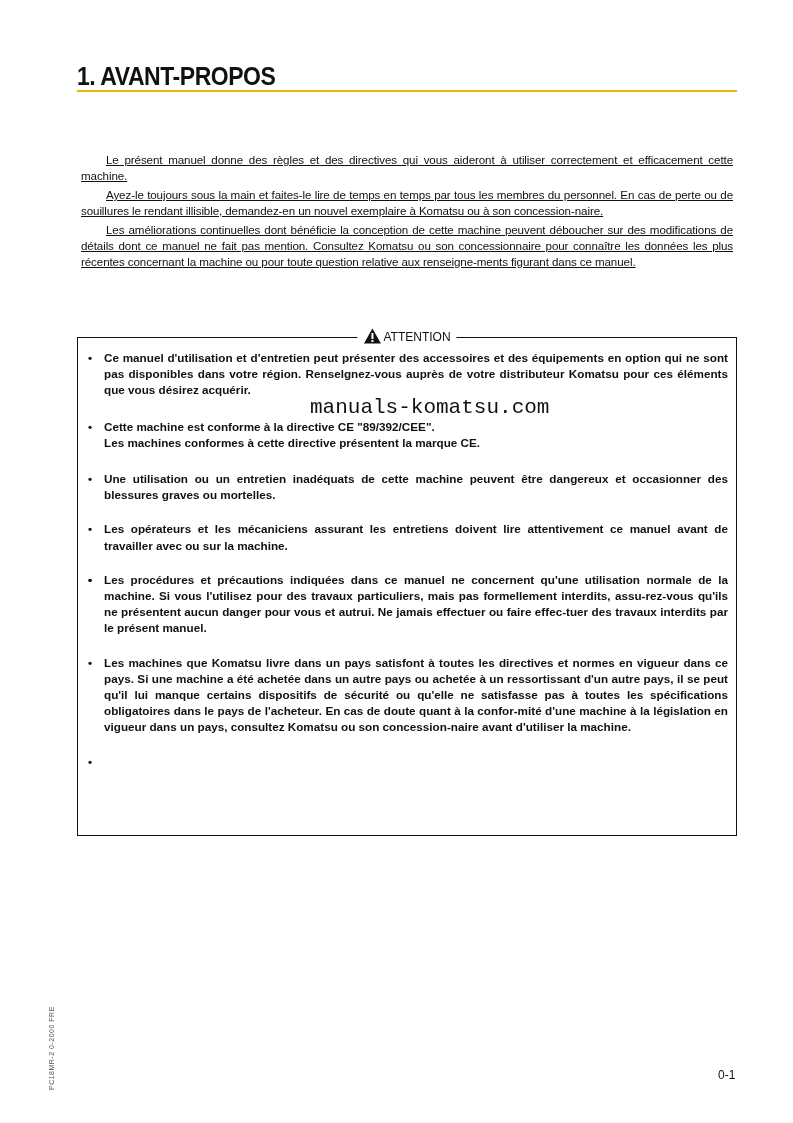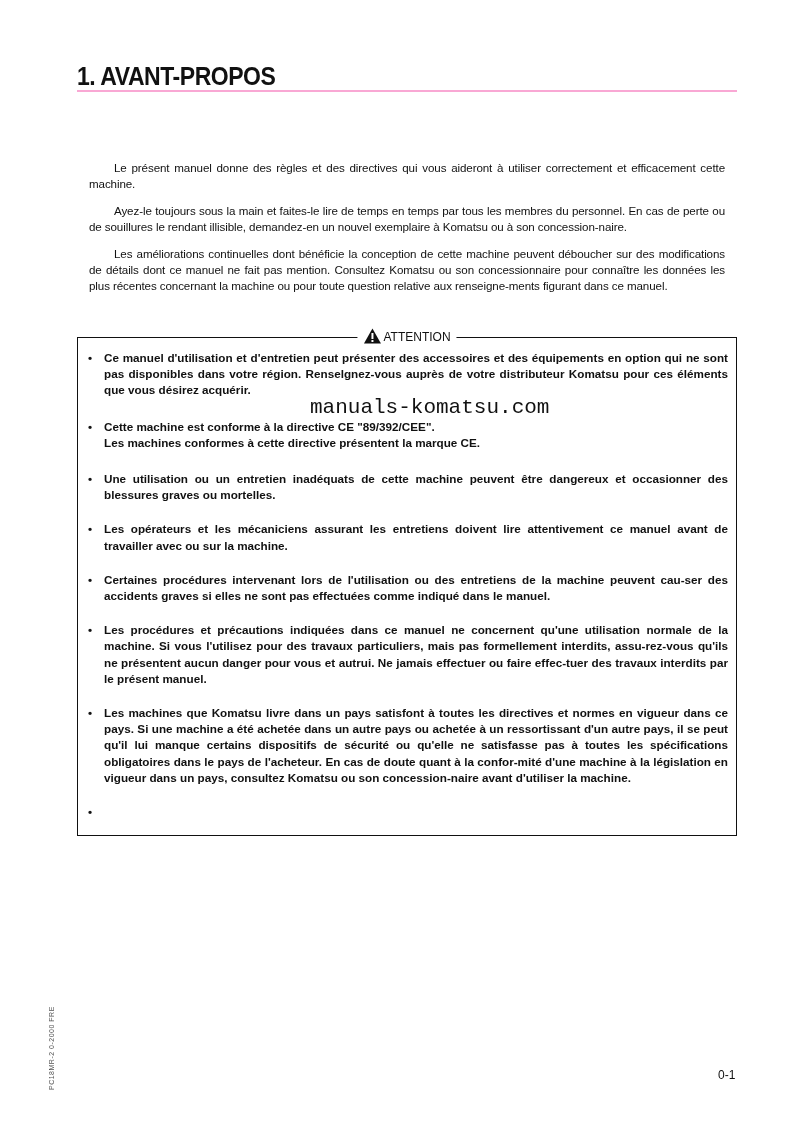--- a/index.html
+++ b/index.html
@@ -4,7 +4,7 @@
   <style>
     html, body { margin: 0; padding: 0; background: #ffffff; }
     body { width: 793px; height: 1123px; position: relative; overflow: hidden; color: #111; font-family: "Liberation Sans", sans-serif; }
-    .title-wrap { position: absolute; left: 77px; top: 62px; width: 660px; border-bottom: 2px solid #f9a8d4; height: 28px; }
+    .title-wrap { position: absolute; left: 77px; top: 62px; width: 660px; border-bottom: 2px solid #eab308; height: 28px; }
     .title { font-family: "Liberation Sans", sans-serif; font-weight: bold; font-size: 25px; letter-spacing: -0.5px; transform: scaleX(0.92); transform-origin: left; display: inline-block; line-height: 28px; }
     .intro { position: absolute; left: 77px; top: 148px; width: 660px; font-size: 11.6px; line-height: 15.6px; text-align: justify; letter-spacing: -0.1px; }
     .intro p { margin: 12px; text-indent: 25px; }

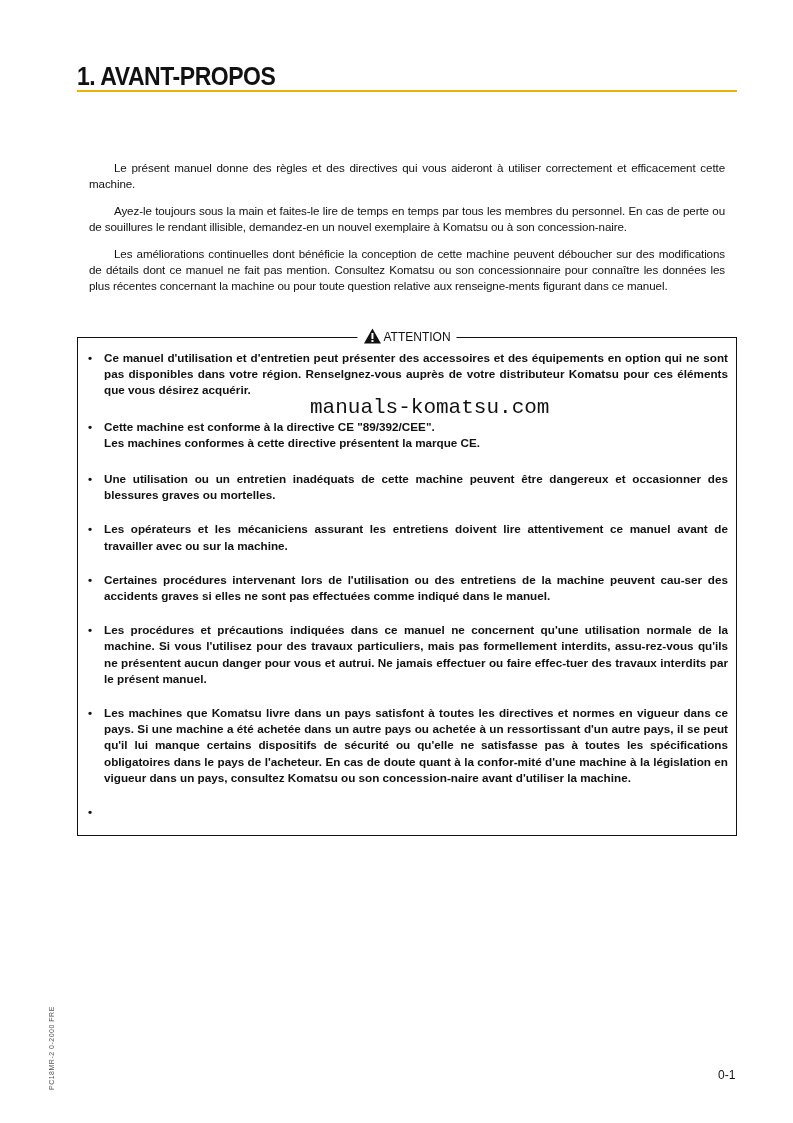--- a/index.html
+++ b/index.html
@@ -7,7 +7,7 @@
     .title-wrap { position: absolute; left: 77px; top: 62px; width: 660px; border-bottom: 2px solid #eab308; height: 28px; }
     .title { font-family: "Liberation Sans", sans-serif; font-weight: bold; font-size: 25px; letter-spacing: -0.5px; transform: scaleX(0.92); transform-origin: left; display: inline-block; line-height: 28px; }
     .intro { position: absolute; left: 77px; top: 148px; width: 660px; font-size: 11.6px; line-height: 15.6px; text-align: justify; letter-spacing: -0.1px; }
-    .intro p { margin: 12px; text-indent: 25px; }
+    .intro p { margin: 4px; text-indent: 25px; text-decoration: underline; }
     .attn-box { position: absolute; left: 77px; top: 337px; width: 658px; height: 497px; border: 1.5px solid #111; }
     .attn-header { position: absolute; left: 50%; top: -10px; transform: translateX(-50%); background: #fff; padding: 0 6px; font-size: 12px; line-height: 18px; display: flex; align-items: flex-start; gap: 2px; white-space: nowrap; }
     .attn-header .warn { width: 18px; height: 16px; display: inline-block; }

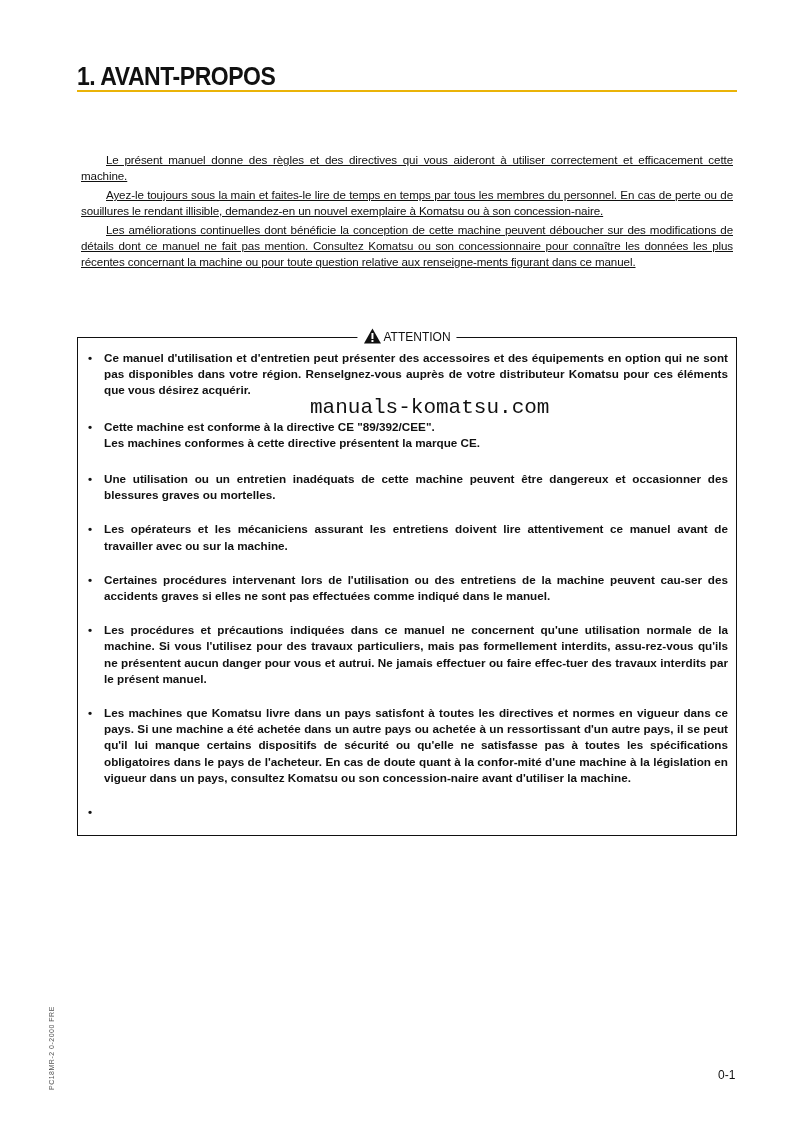--- a/index.html
+++ b/index.html
@@ -48,7 +48,7 @@
     <li style="margin-top:20px"><span class="bullet">•</span><span>Cette machine est conforme à la directive CE "89/392/CEE".</span><span class="line2">Les machines conformes à cette directive présentent la marque CE.</span></li>
     <li style="margin-top:20px"><span class="bullet">•</span><span>Une utilisation ou un entretien inadéquats de cette machine peuvent être dangereux et occasionner des blessures graves ou mortelles.</span></li>
     <li style="margin-top:18px"><span class="bullet">•</span><span>Les opérateurs et les mécaniciens assurant les entretiens doivent lire attentivement ce manuel avant de travailler avec ou sur la machine.</span></li>
-    <li style="margin-top:18px"><span class="bullet">•</span><span>Certaines procédures intervenant lors de l'utilisation ou des entretiens de la machine peuvent cau-ser des accidents graves si elles ne sont pas effectuées comme indiqué dans le manuel.</span></li>
+    <li style="margin-top:18px"><span class="bullet">•</span></li>
     <li style="margin-top:18px"><span class="bullet">•</span><span>Les procédures et précautions indiquées dans ce manuel ne concernent qu'une utilisation normale de la machine. Si vous l'utilisez pour des travaux particuliers, mais pas formellement interdits, assu-rez-vous qu'ils ne présentent aucun danger pour vous et autrui. Ne jamais effectuer ou faire effec-tuer des  travaux interdits par le présent manuel.</span></li>
     <li style="margin-top:18px"><span class="bullet">•</span><span>Les machines que Komatsu livre dans un pays satisfont à toutes les directives et normes en vigueur dans ce pays. Si une machine a été achetée dans un autre pays ou achetée à un  ressortissant d'un autre pays, il se peut qu'il lui manque certains dispositifs de sécurité ou qu'elle ne satisfasse pas à toutes les spécifications obligatoires dans le pays de l'acheteur. En cas de doute quant à la confor-mité d'une machine à la législation en vigueur dans un pays, consultez Komatsu ou son concession-naire avant d'utiliser la machine.</span></li>
     <li style="margin-top:18px"><span class="bullet">•</span></li>

